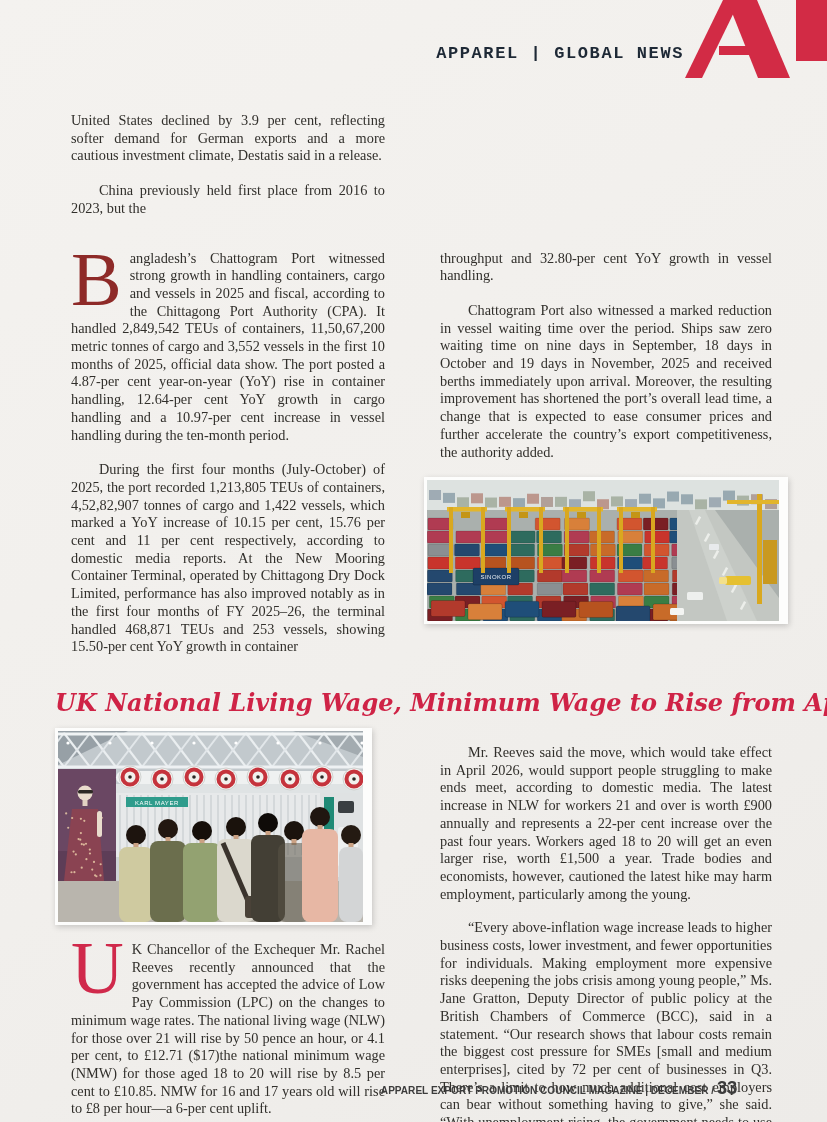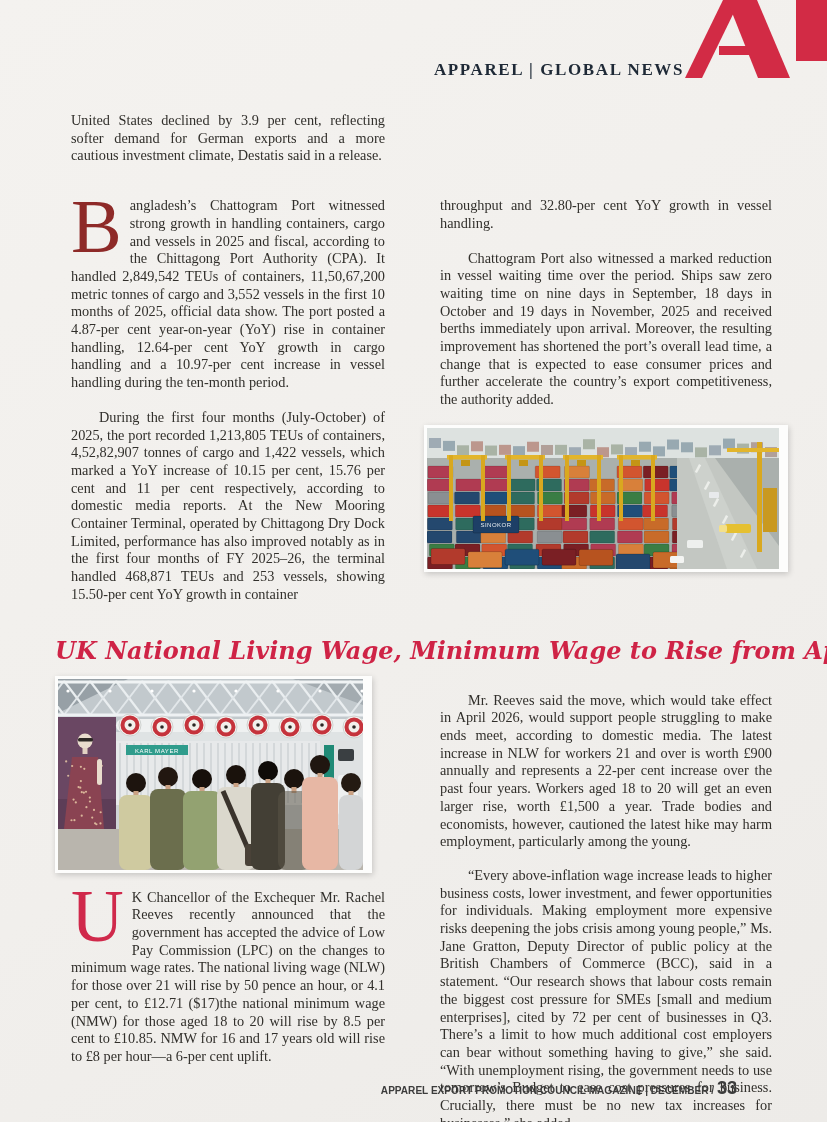--- a/index.html
+++ b/index.html
@@ -11,8 +11,8 @@
   
   .logo{position:absolute;top:0;right:0;width:150px;height:78px;}
   .masthead{
-    position:absolute;top:60px;right:143px;
-    font-family:Liberation Serif, serif;font-weight:700;font-size:17px;
+    position:absolute;top:44px;right:143px;
+    font-family:Liberation Mono, monospace;font-weight:700;font-size:17px;
     letter-spacing:1.6px;color:#1e2936;white-space:nowrap;
   }
   

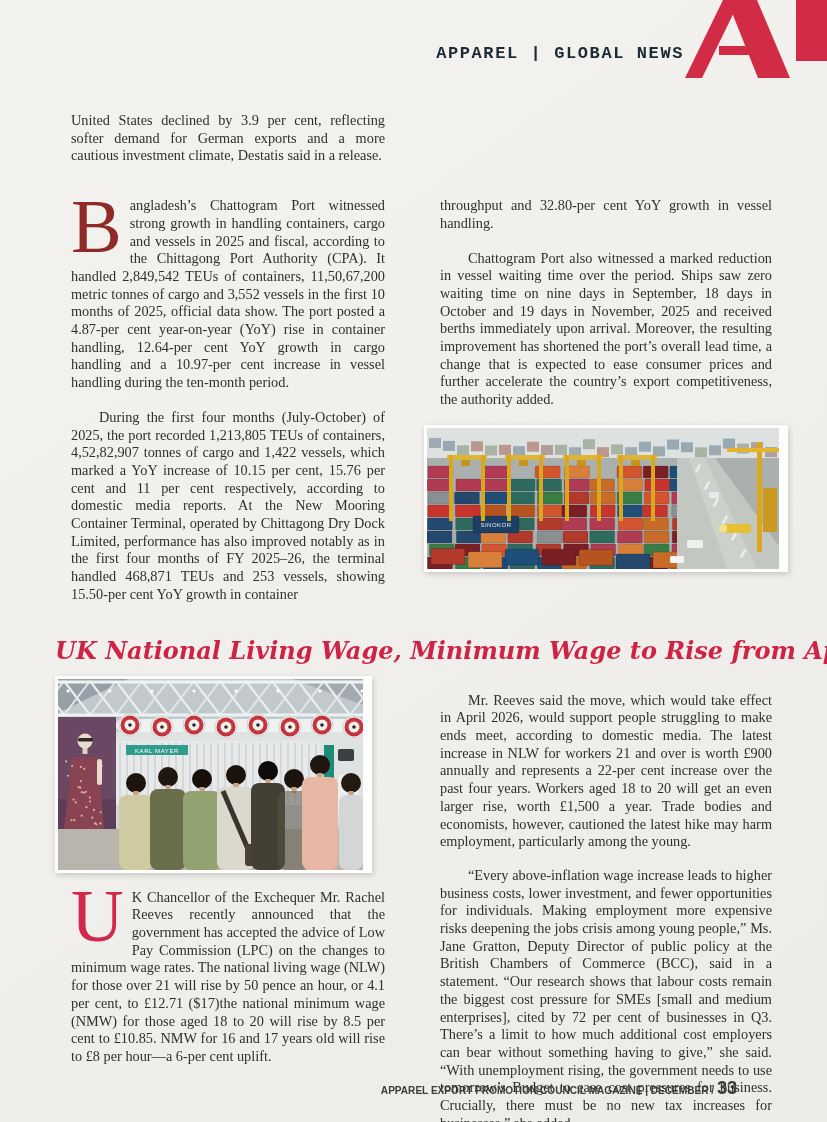--- a/index.html
+++ b/index.html
@@ -75,6 +75,7 @@
     <section class="twocol">
       <div class="col-l">
         <p>United States declined by 3.9 per cent, reflecting softer demand for German exports and a more cautious investment climate, Destatis said in a release.</p>
+        <p class="gap indent">China previously held first place from 2016 to 2023, but the</p>
       </div>
     </section>
 

